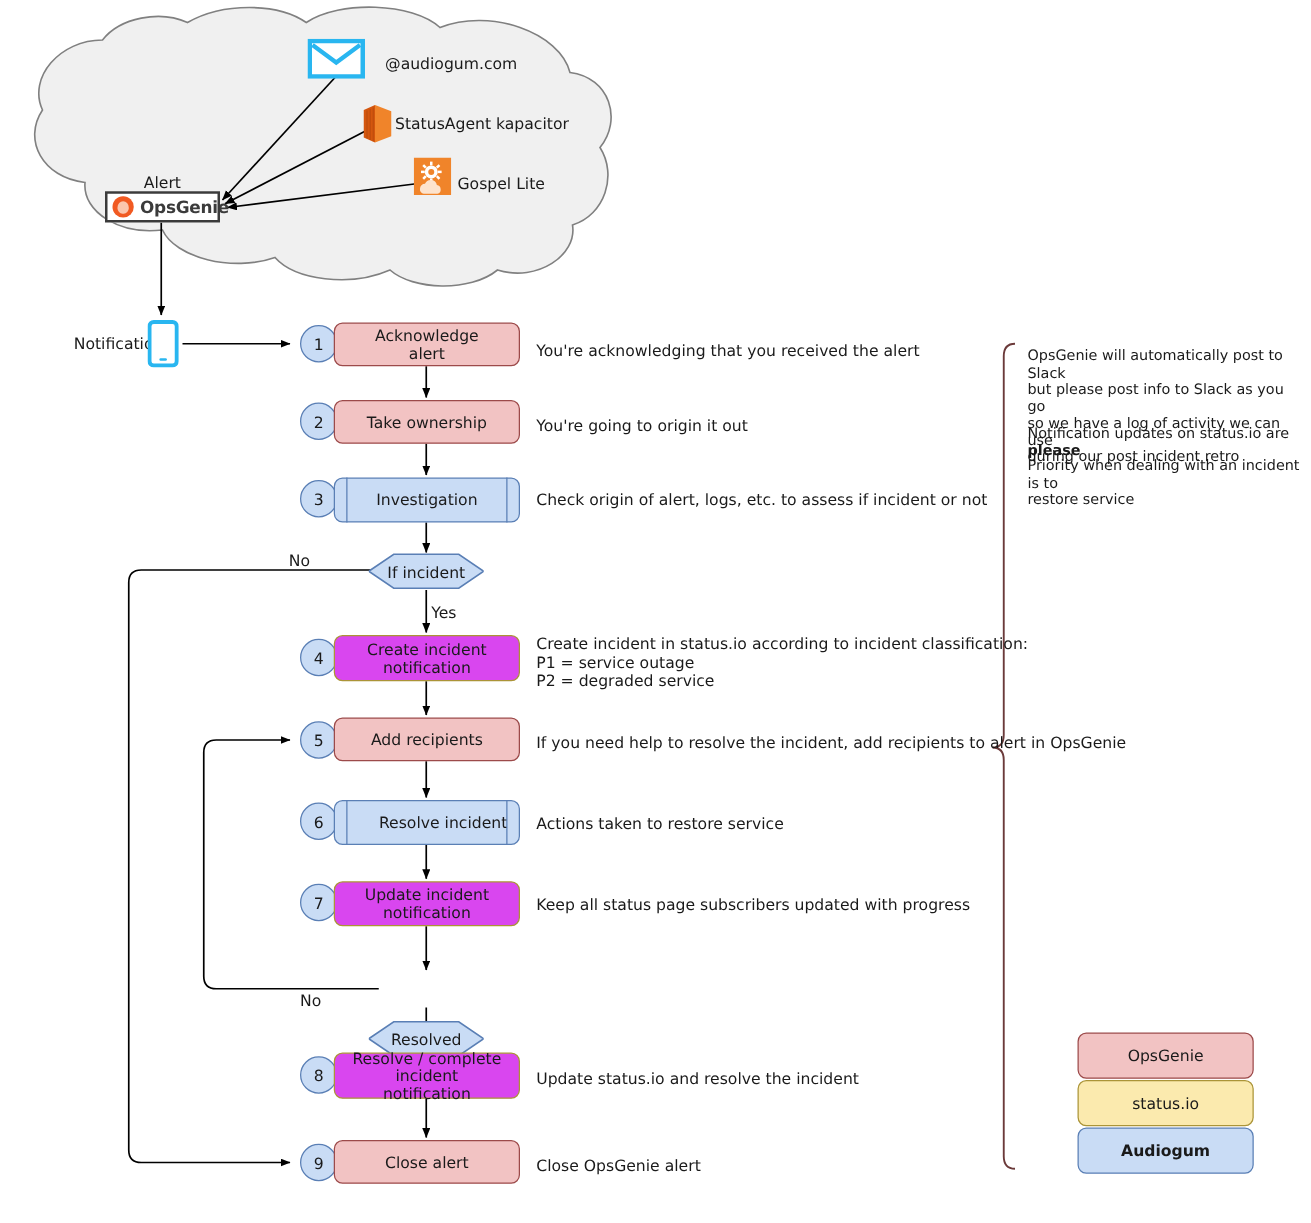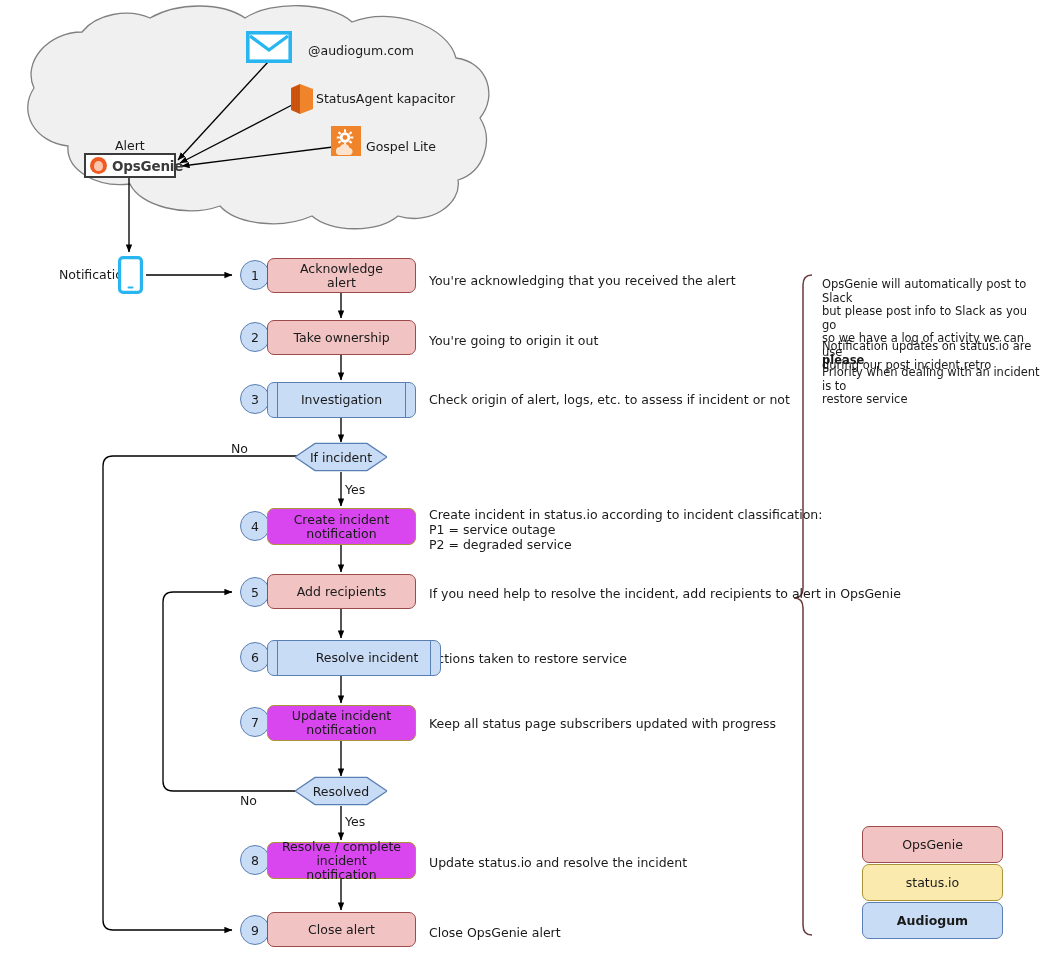--- a/index.html
+++ b/index.html
@@ -255,7 +255,7 @@
   <div class="anno" style="left:429px;top:586px;">If you need help to resolve the incident, add recipients to alert in OpsGenie</div>
 
   <div class="scircle" style="left:240px;top:642px;">6</div>
-  <div class="pbox audiogum predef" style="left:267px;top:640px;width:174px;height:36px;padding-left:32px;">
+  <div class="pbox audiogum predef" style="left:267px;top:640px;width:149px;height:36px;padding-left:32px;">
     <span>Resolve incident</span>
   </div>
   <div class="anno" style="left:429px;top:651px;">Actions taken to restore service</div>

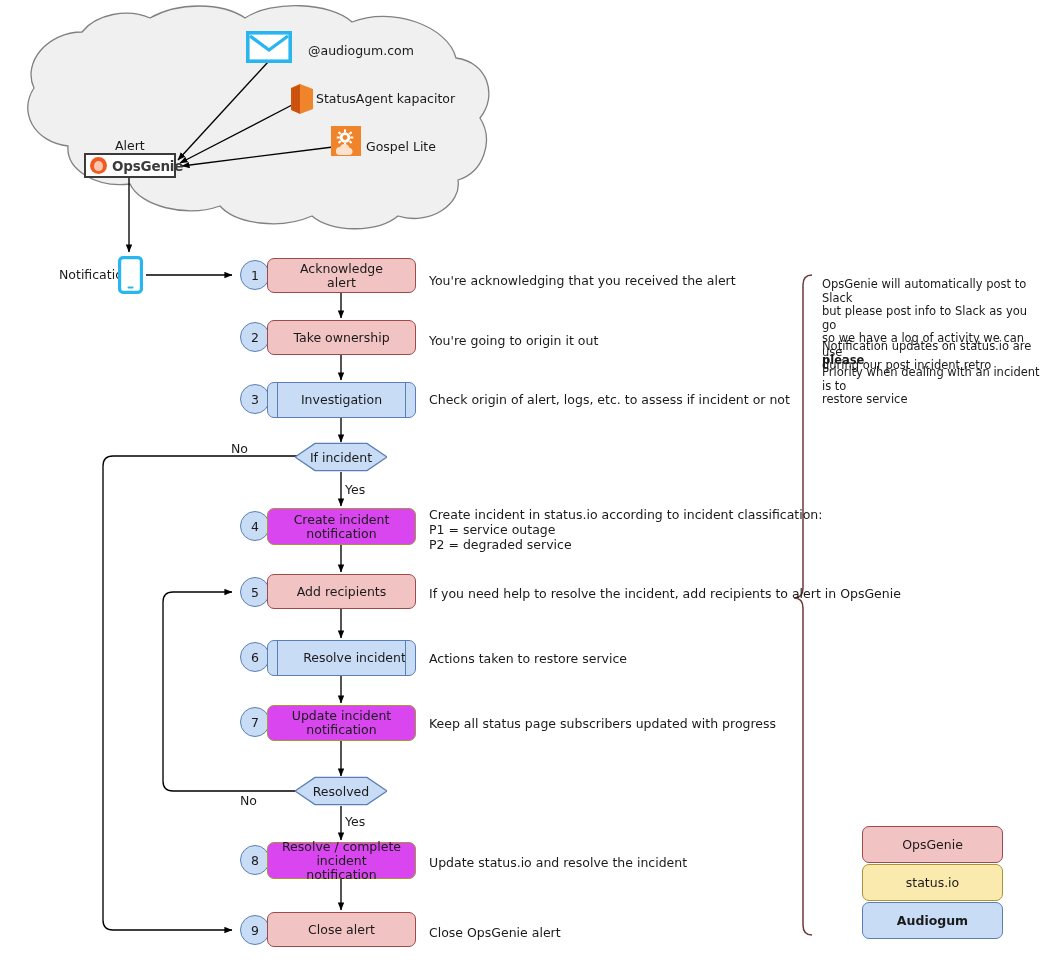--- a/index.html
+++ b/index.html
@@ -266,7 +266,7 @@
   </div>
   <div class="anno" style="left:429px;top:716px;">Keep all status page subscribers updated with progress</div>
 
-  <div class="diamond" style="left:295px;top:776px;width:92px;height:30px;justify-content:center;">
+  <div class="diamond" style="left:295px;top:816px;width:92px;height:30px;justify-content:center;">
     <svg width="92" height="30" viewBox="0 0 92 30">
       <path d="M0 15 L20 1.4 L72 1.4 L92 15 L72 28.6 L20 28.6 Z" fill="#c9dcf5" stroke="#5a7fb5" stroke-width="1.3"></path>
     </svg>

